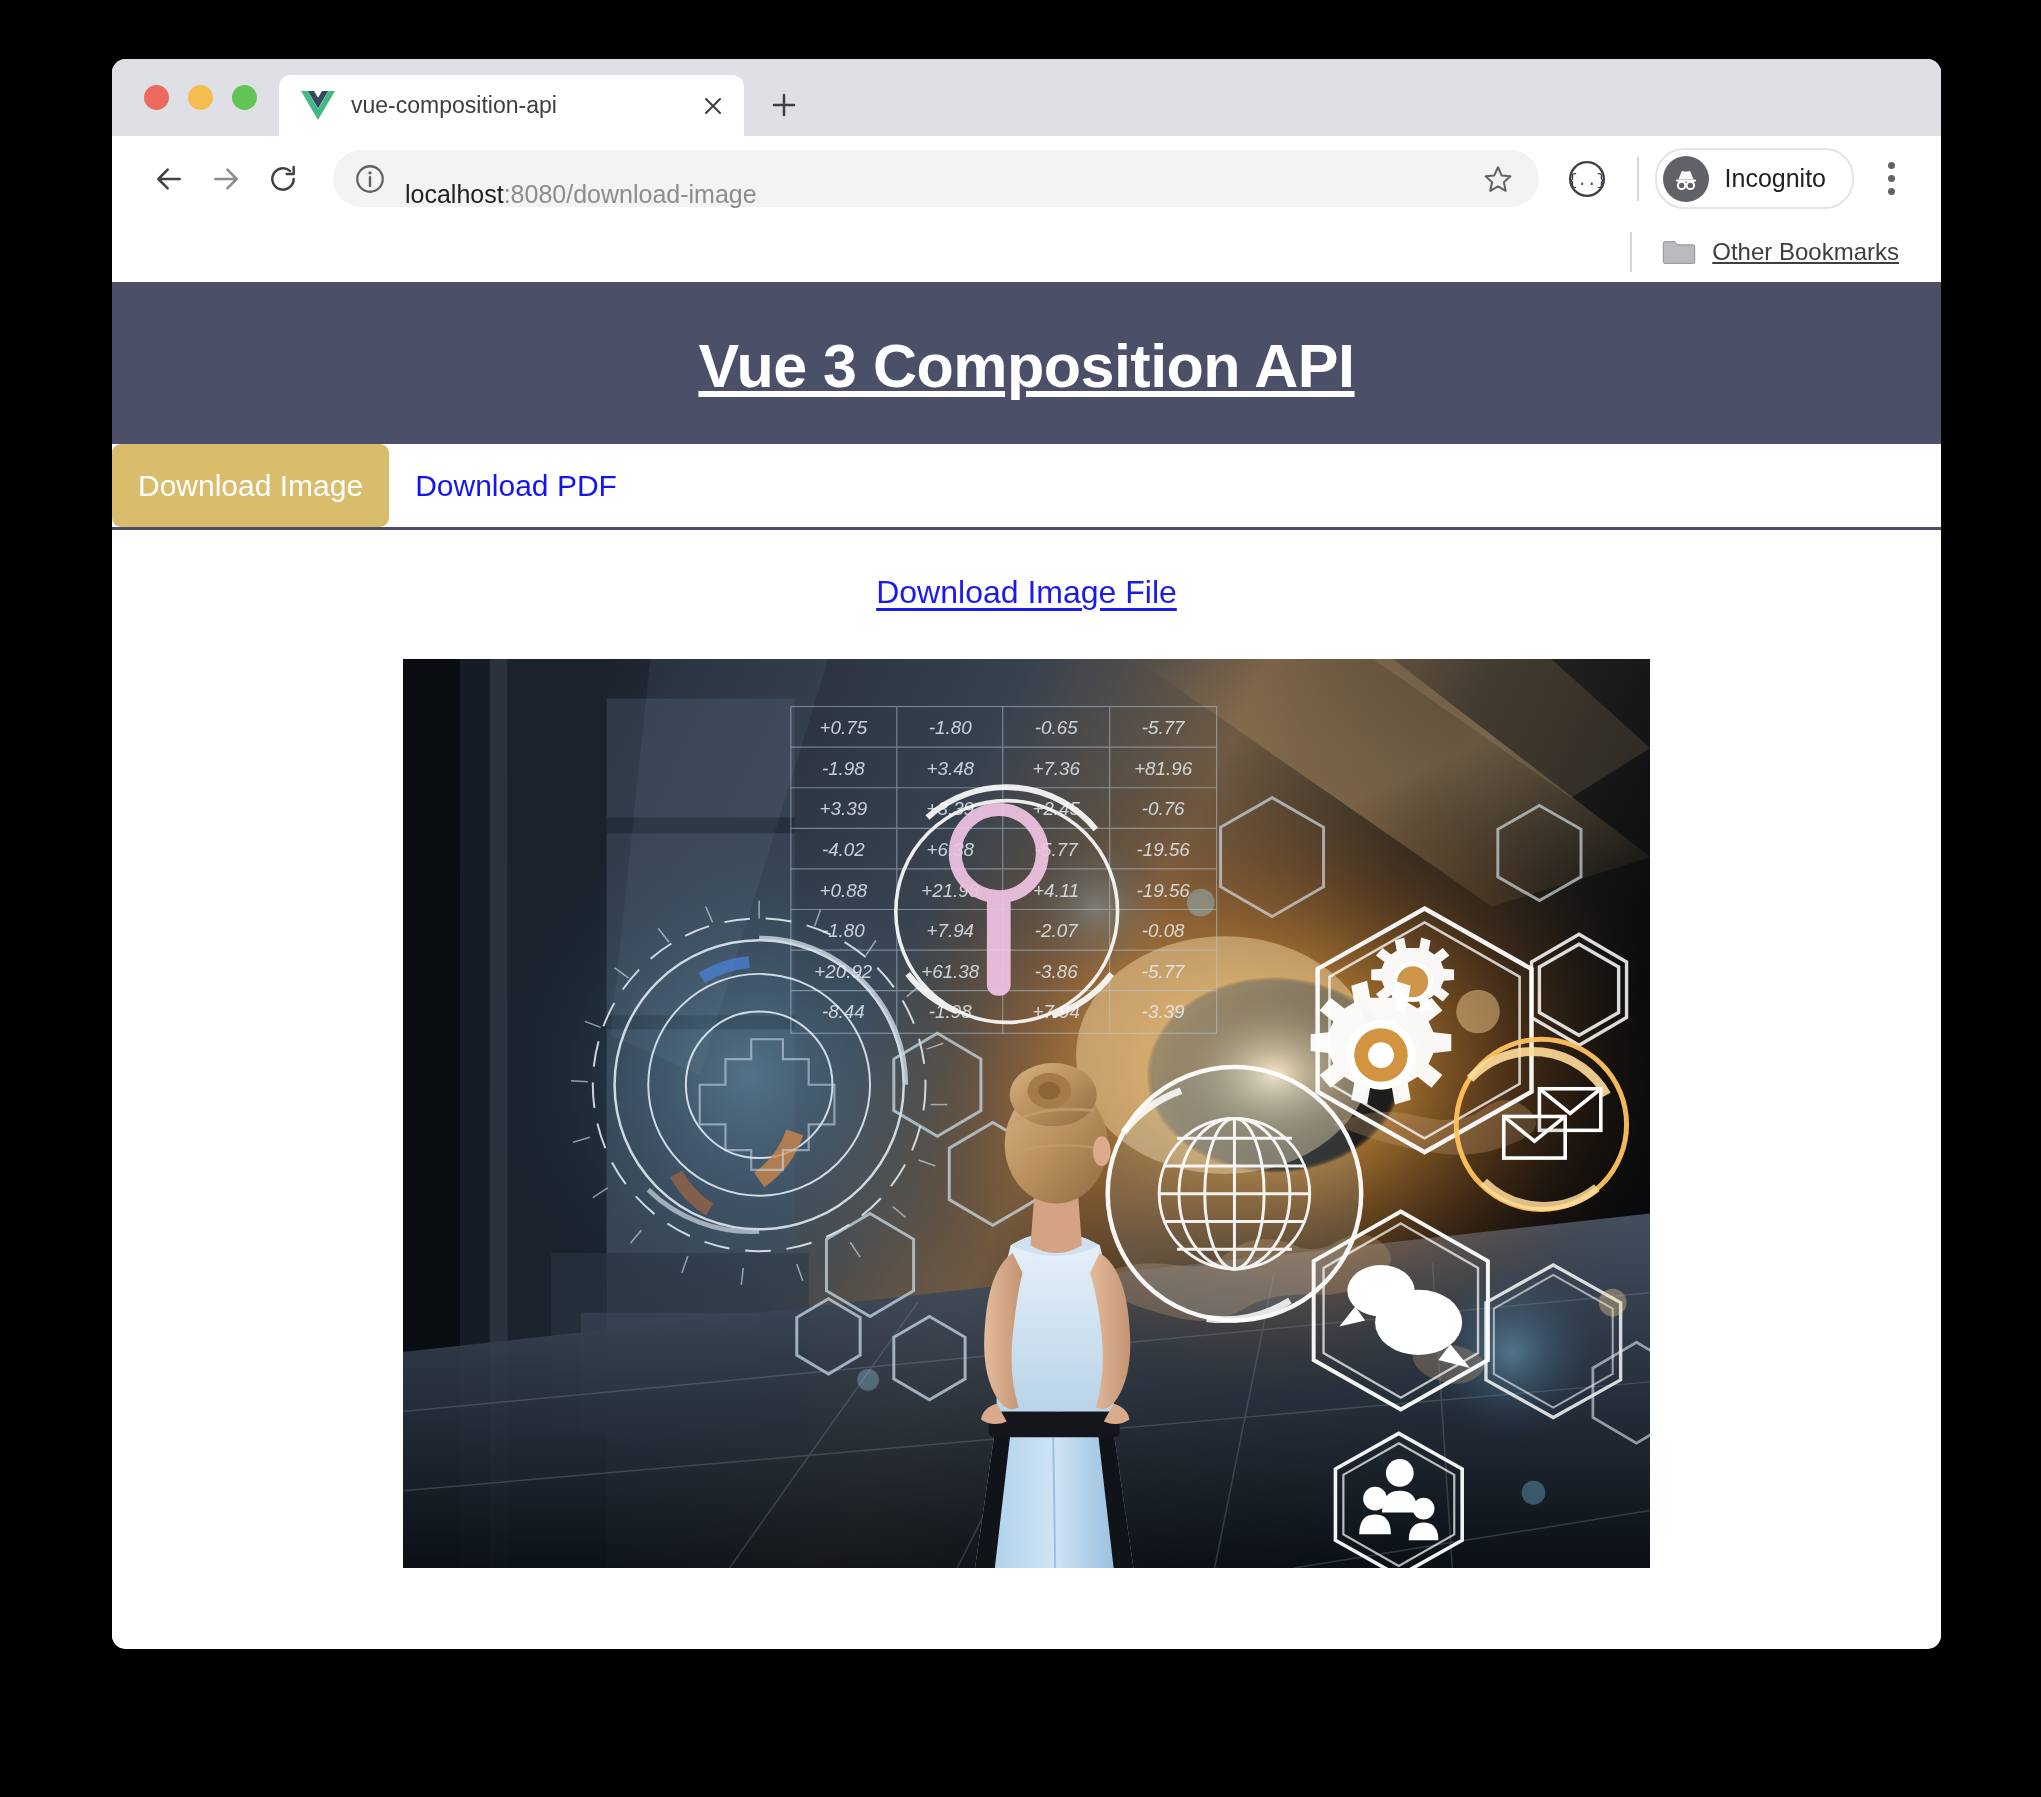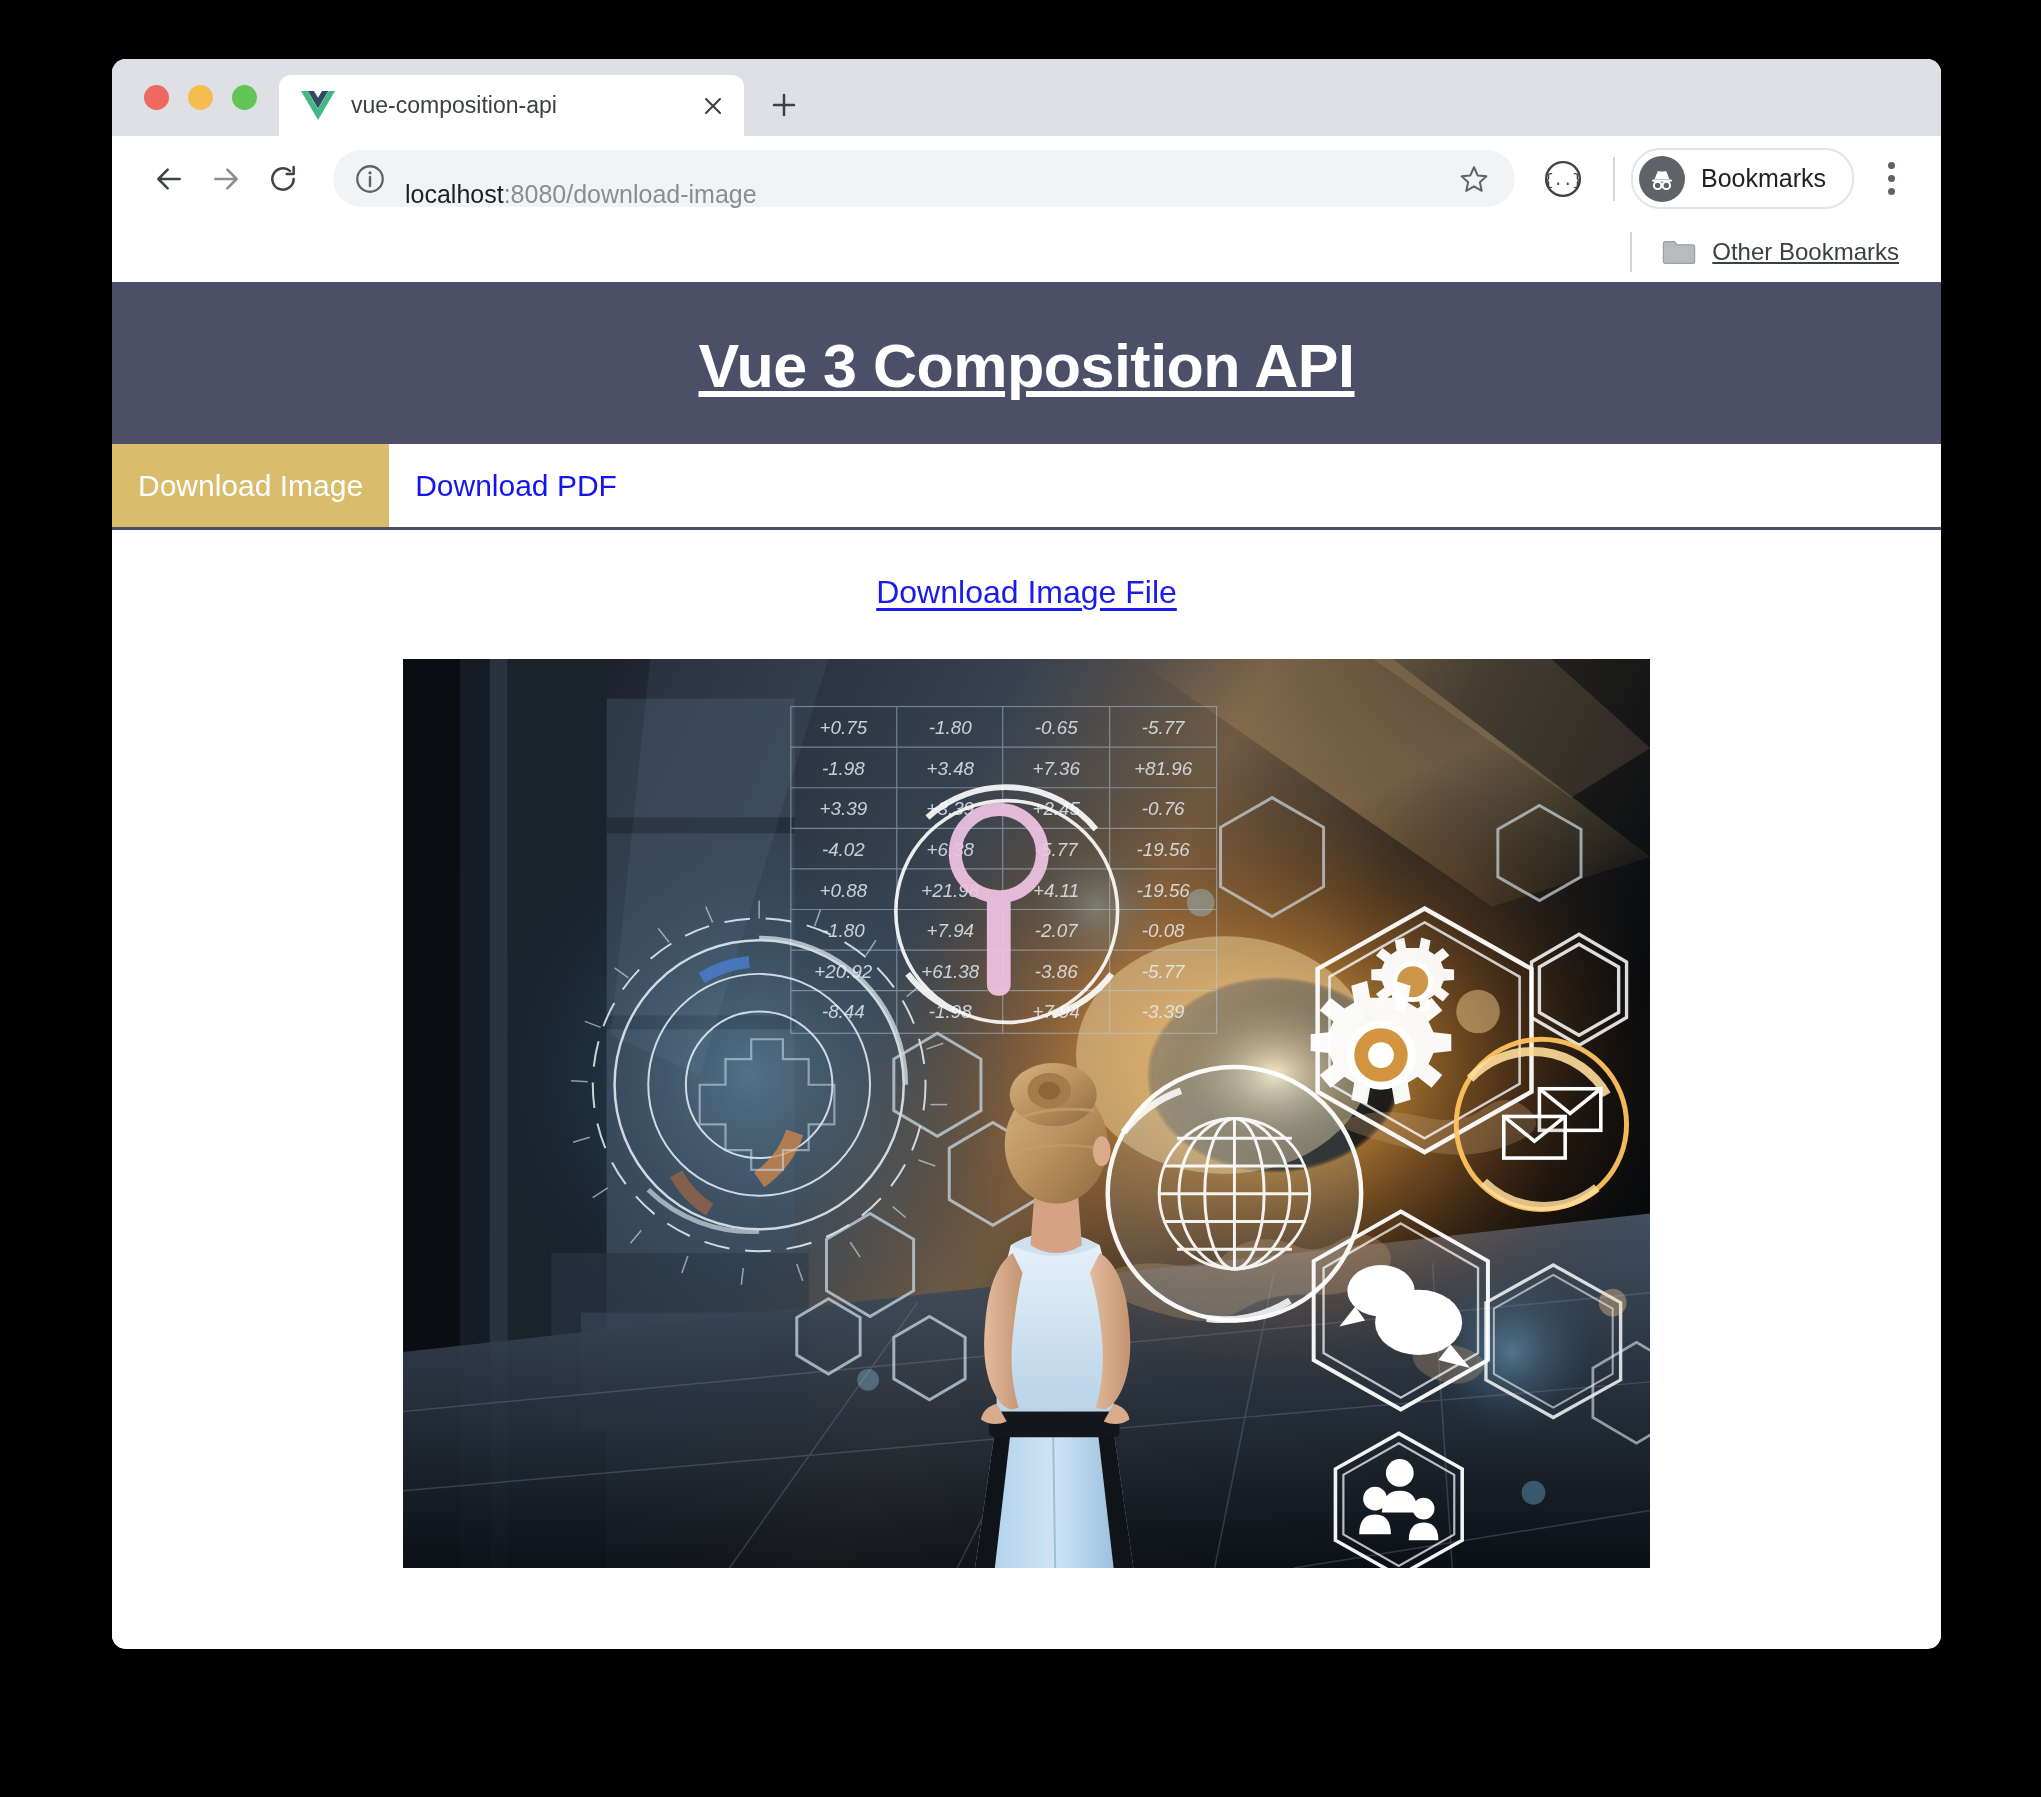--- a/index.html
+++ b/index.html
@@ -401,7 +401,7 @@
           <circle cx="20.1" cy="22" r="3.5" stroke="#ffffff" stroke-width="1.9" fill="none"></circle>
         </svg>
       </span>
-      <span id="incognito-label">Bookmarks</span>
+      <span id="incognito-label">Incognito</span>
     </div>
 
     <div id="menu-dots">

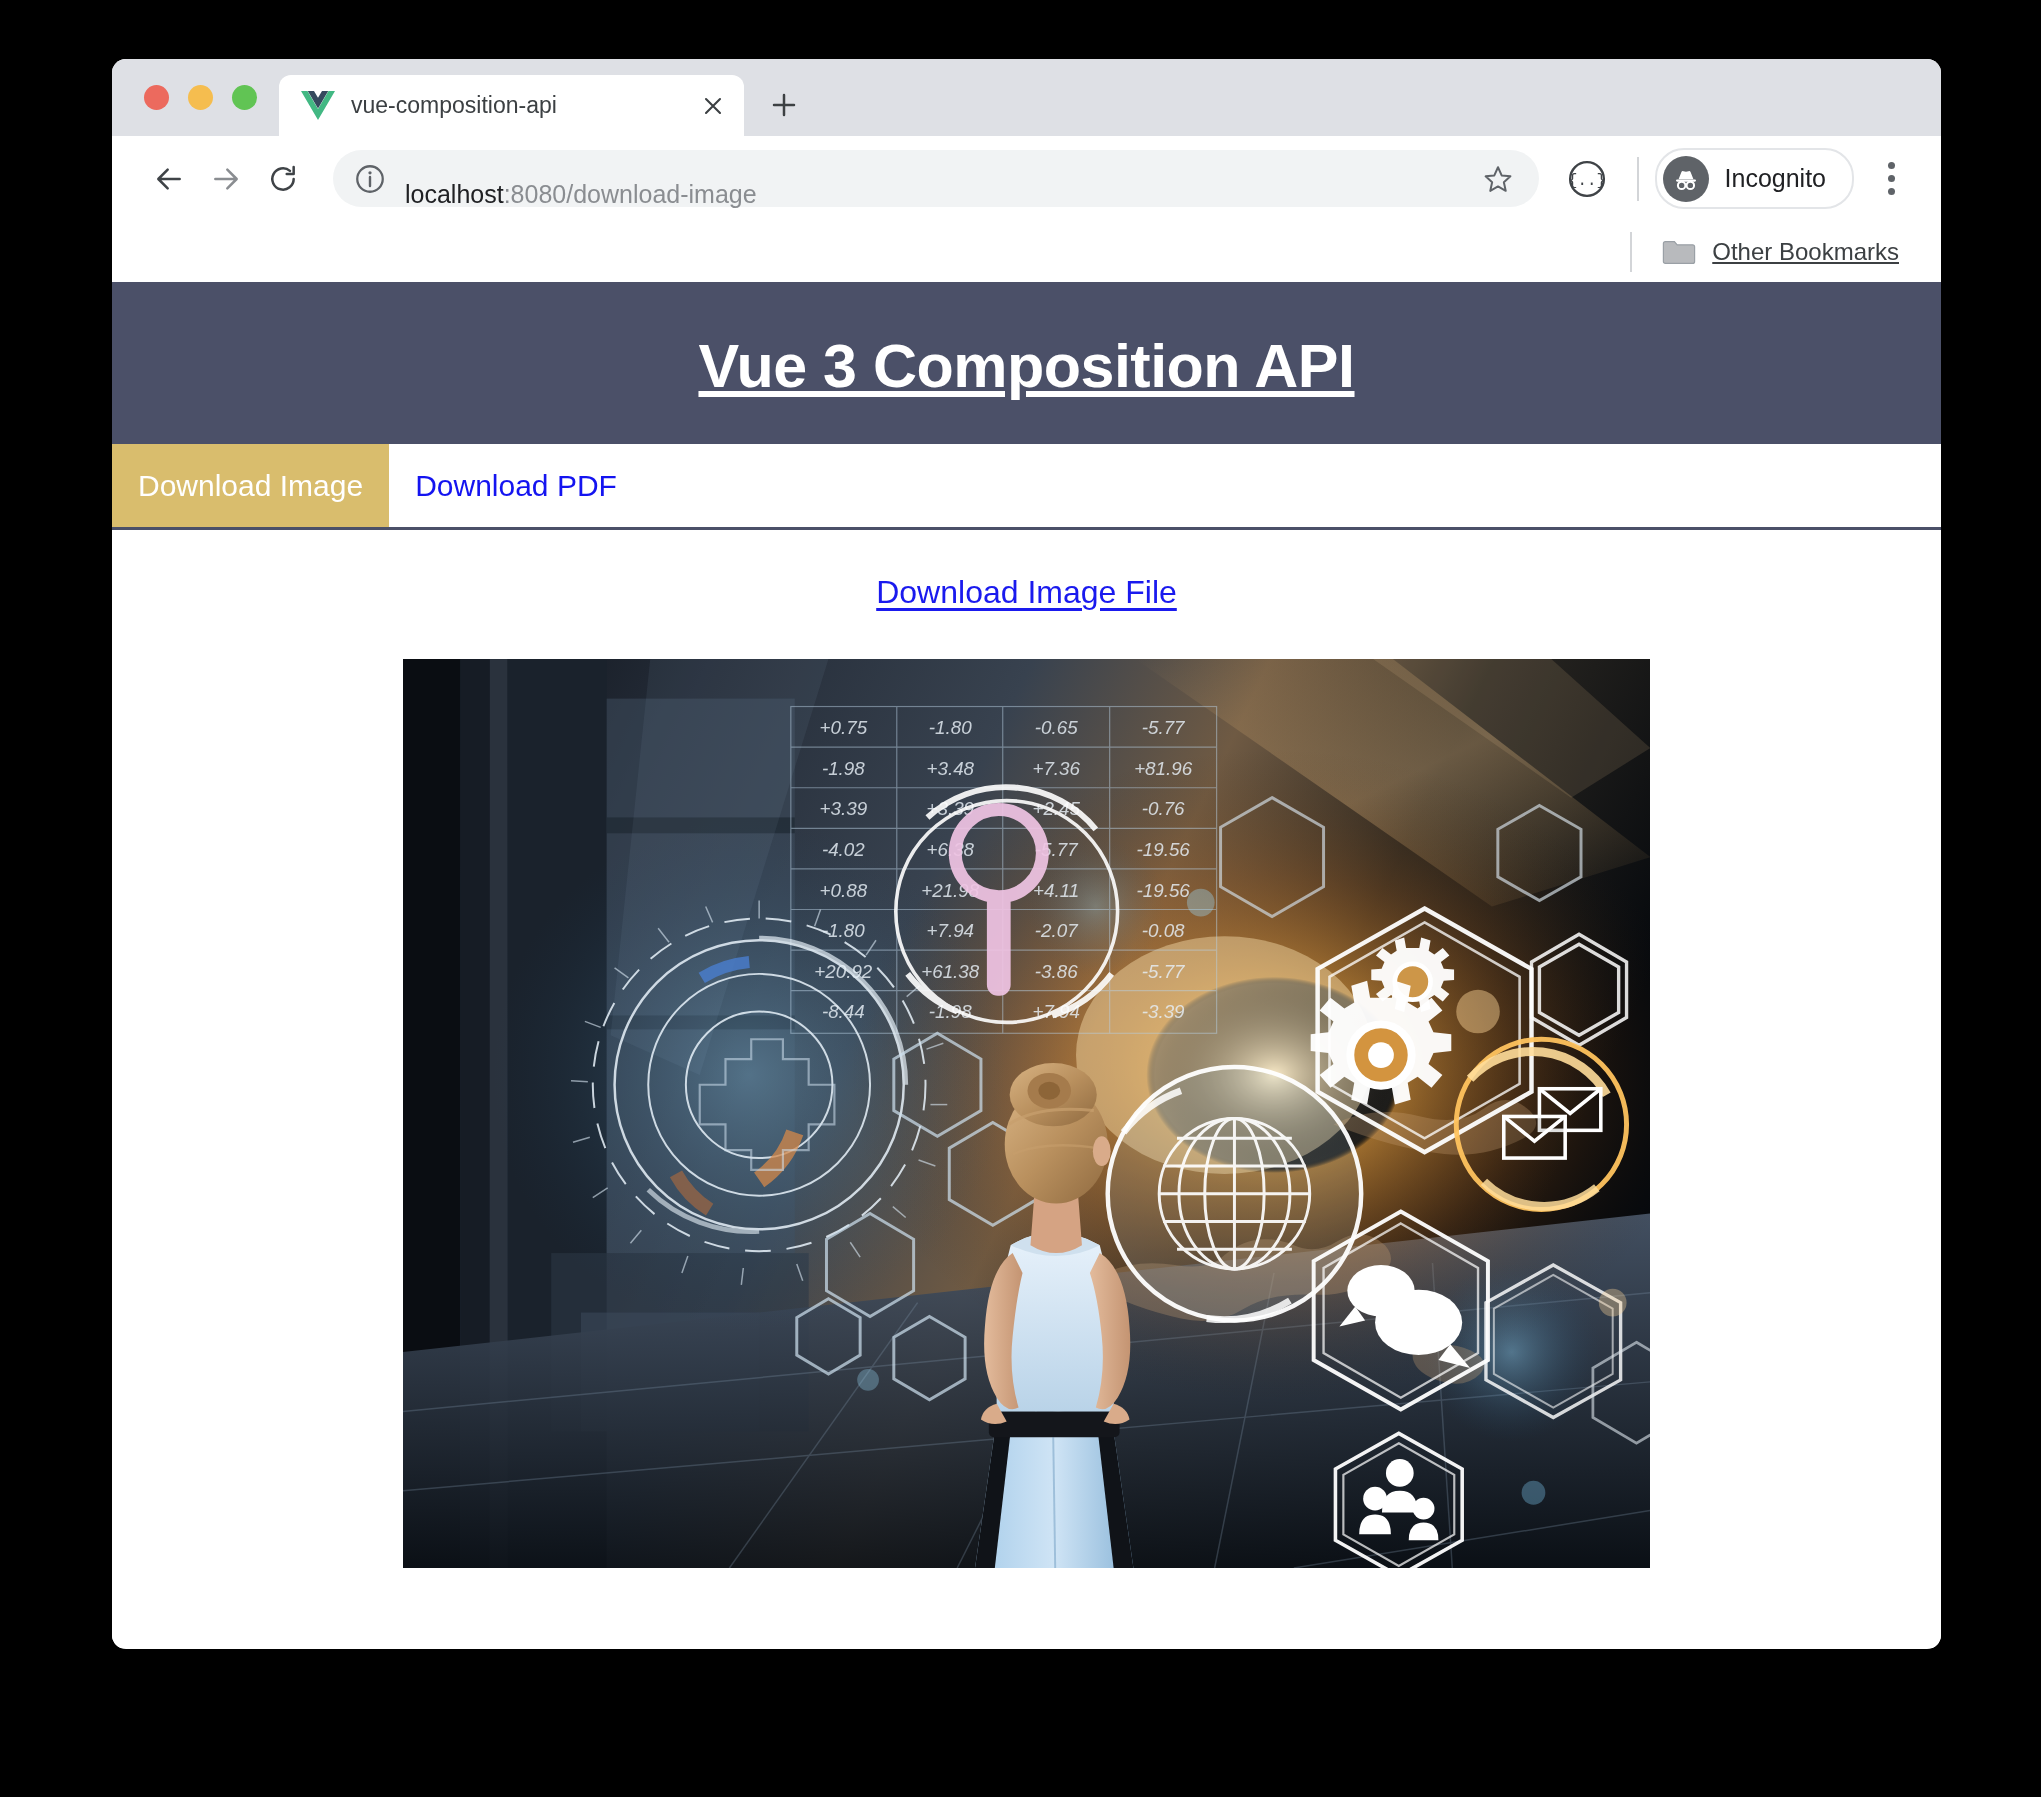--- a/index.html
+++ b/index.html
@@ -277,6 +277,7 @@
     font-size: 30px;
     cursor: pointer;
     white-space: nowrap;
+    border-radius: 9px;
   }
   .nav-tab.active {
     background: #d9bd6d;

